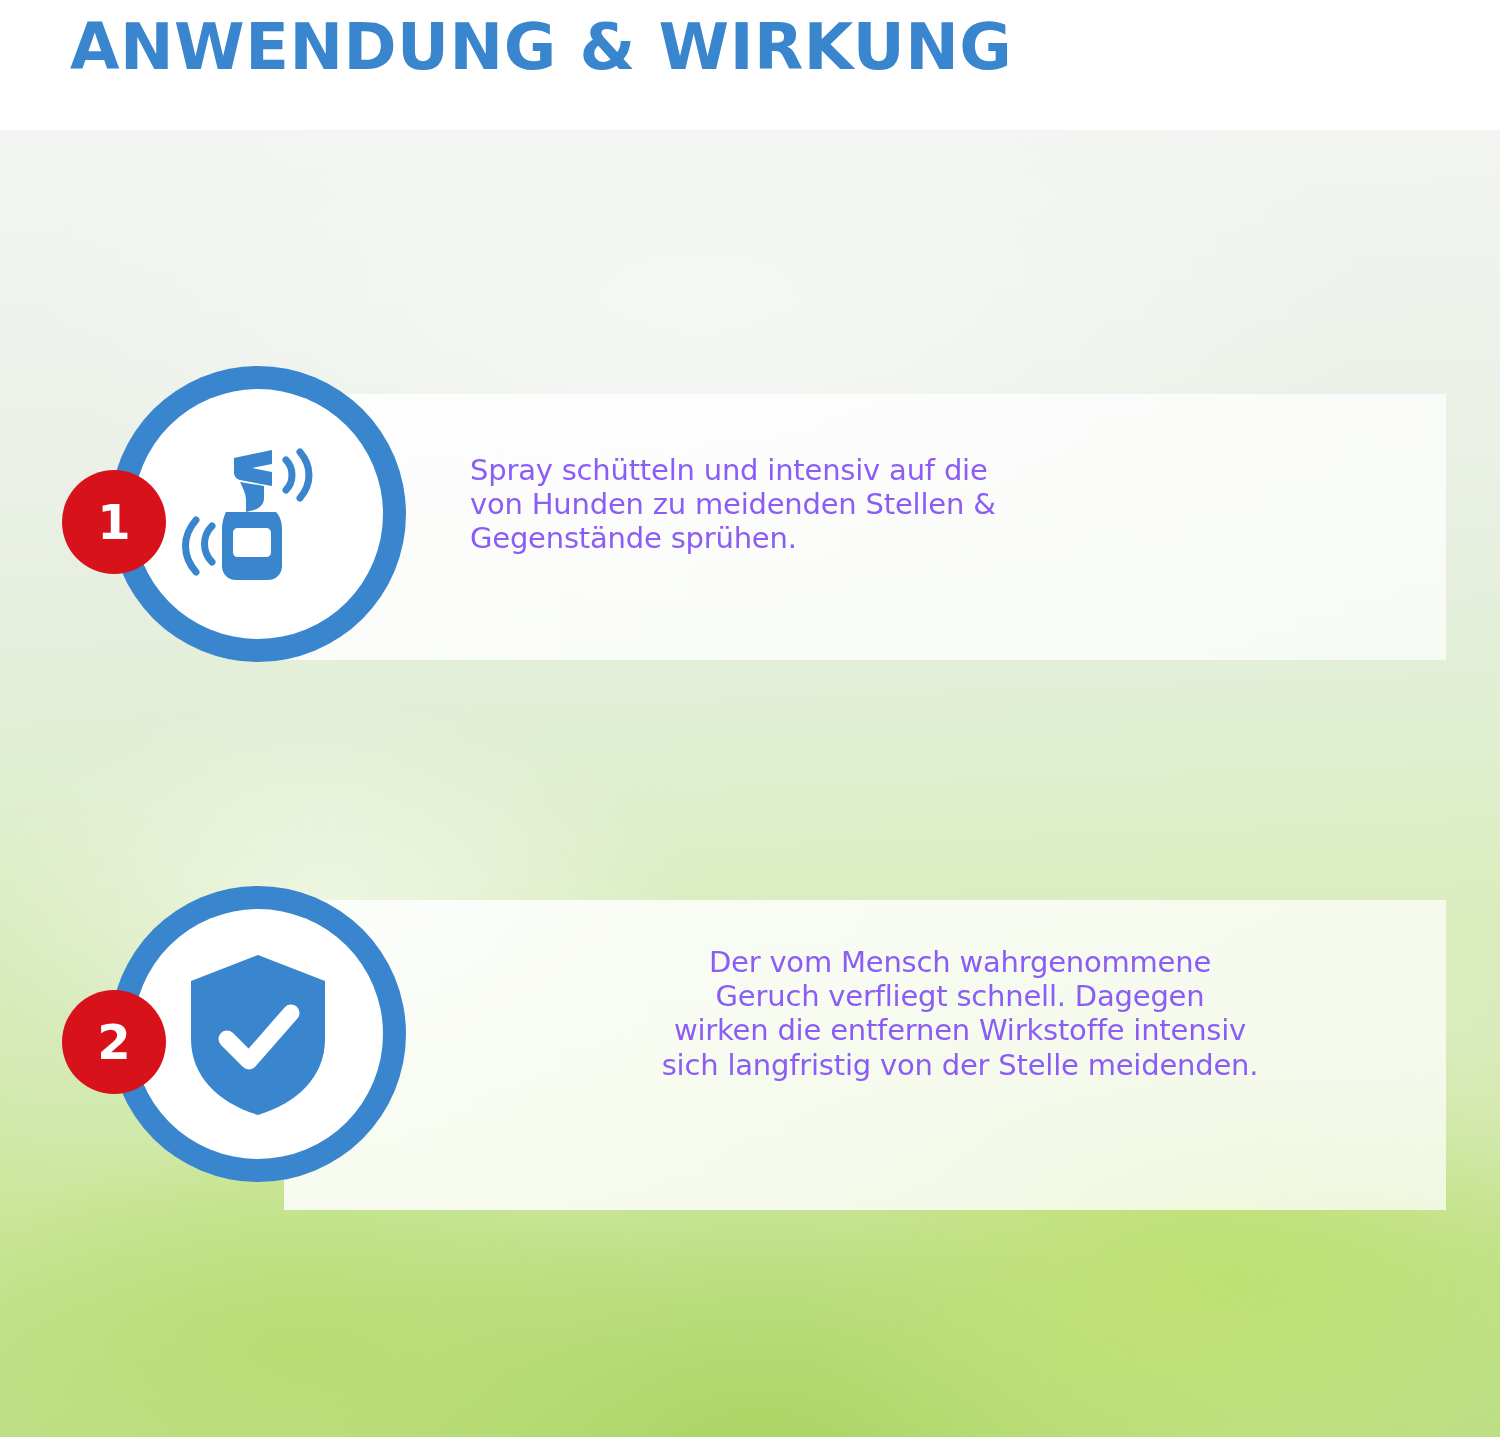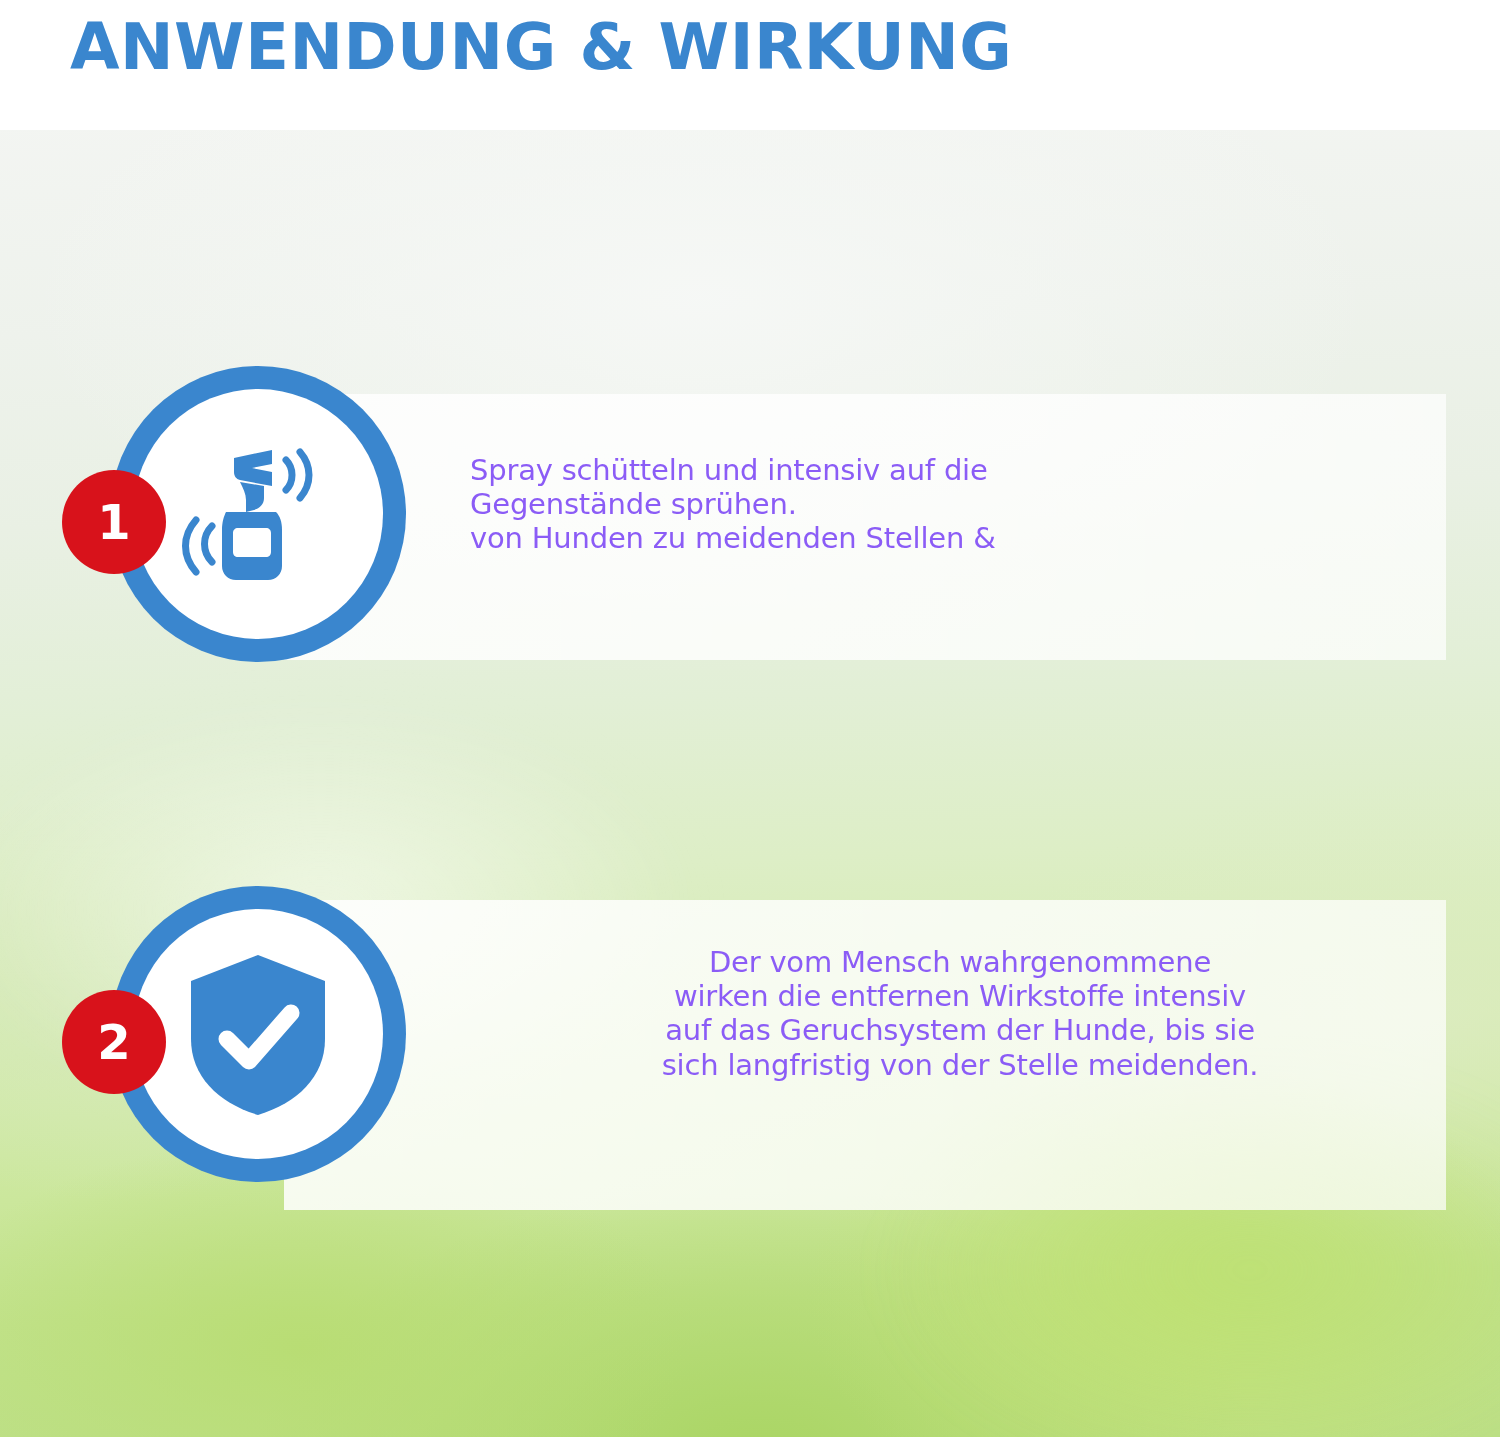--- a/index.html
+++ b/index.html
@@ -223,8 +223,8 @@
 
     <div class="step-text">
       <span class="line">Spray schütteln und intensiv auf die</span>
+      <span class="line">von Hunden zu meidenden Stellen &amp;</span>
       <span class="line">Gegenstände sprühen.</span>
-      <span class="line">von Hunden zu meidenden Stellen &amp;</span>
     </div>
   </div>
 

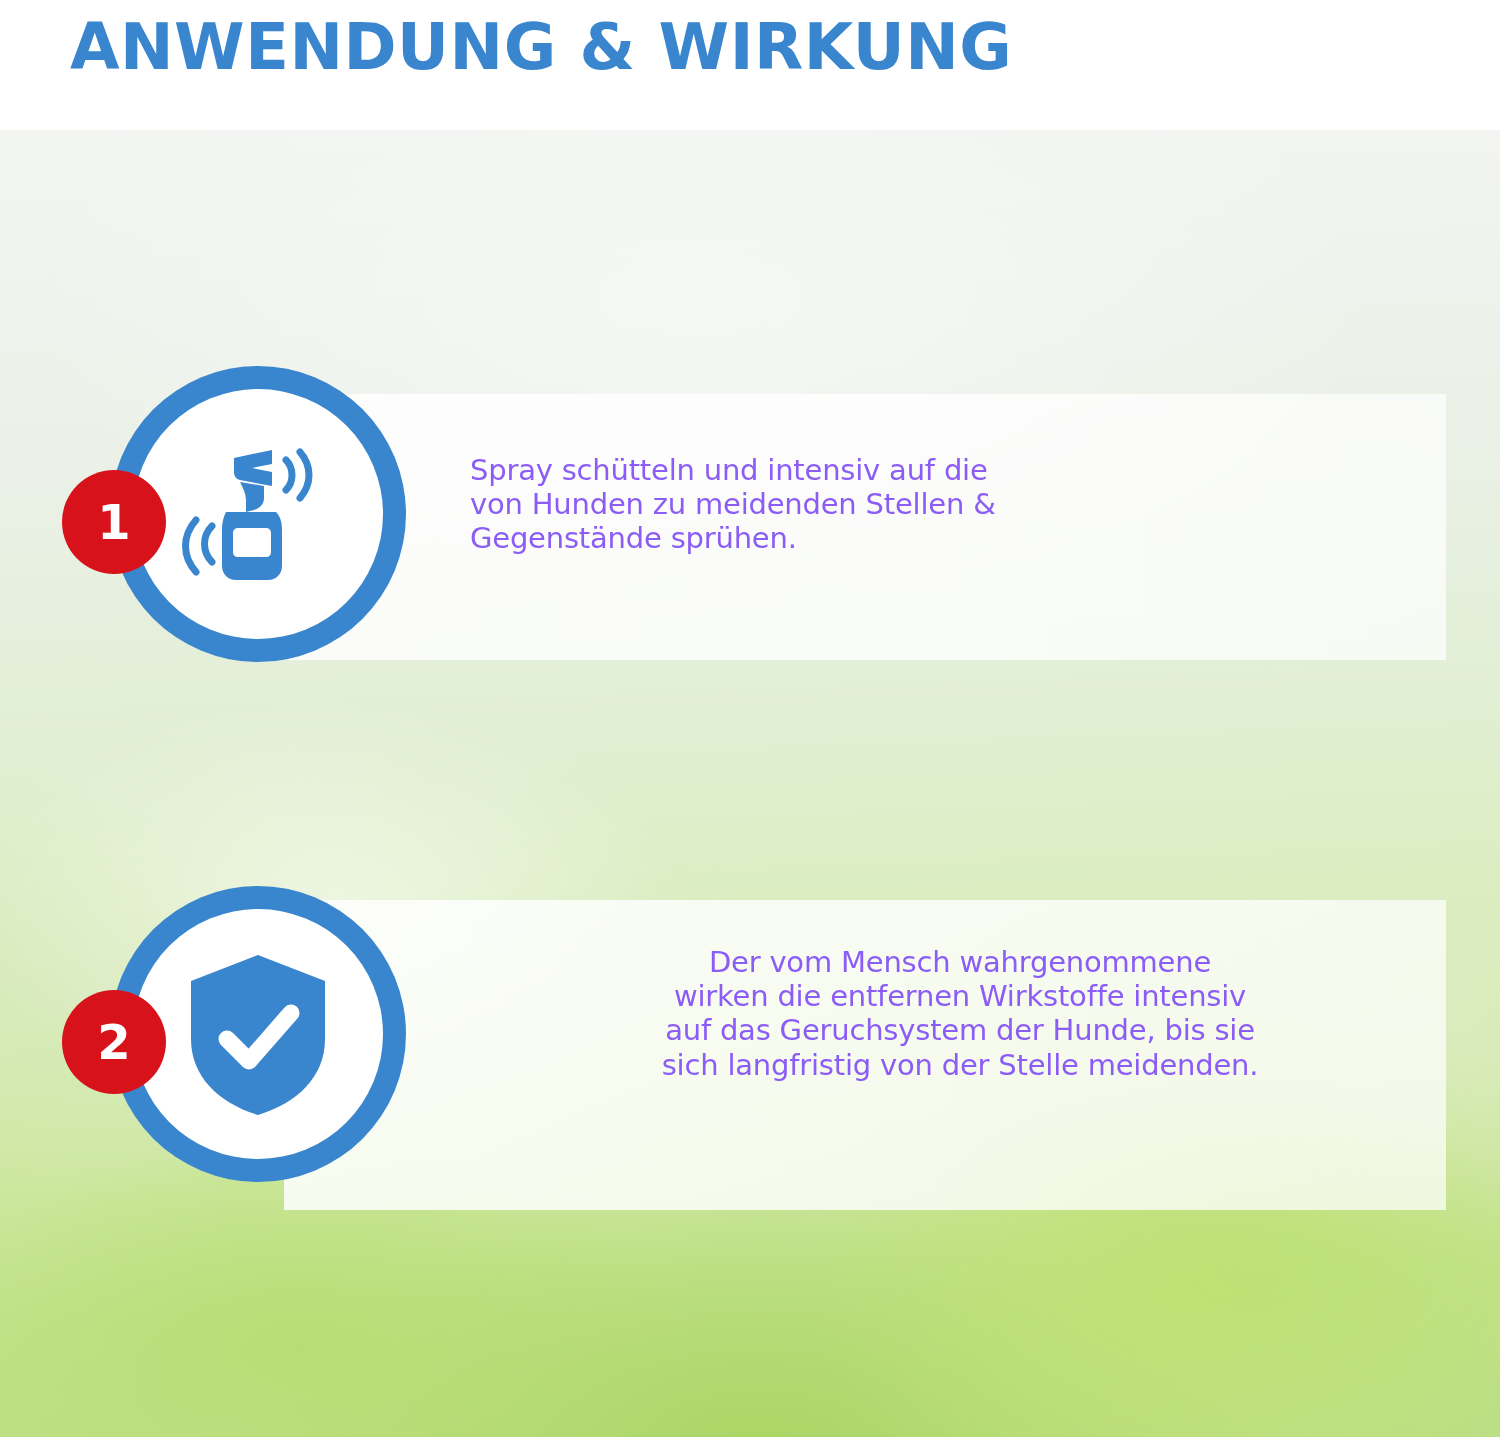--- a/index.html
+++ b/index.html
@@ -248,6 +248,7 @@
 
     <div class="step-text">
       <span class="line">Der vom Mensch wahrgenommene</span>
+      <span class="line">Geruch verfliegt schnell. Dagegen</span>
       <span class="line">wirken die entfernen Wirkstoffe intensiv</span>
       <span class="line">auf das Geruchsystem der Hunde, bis sie</span>
       <span class="line">sich langfristig von der Stelle meidenden.</span>

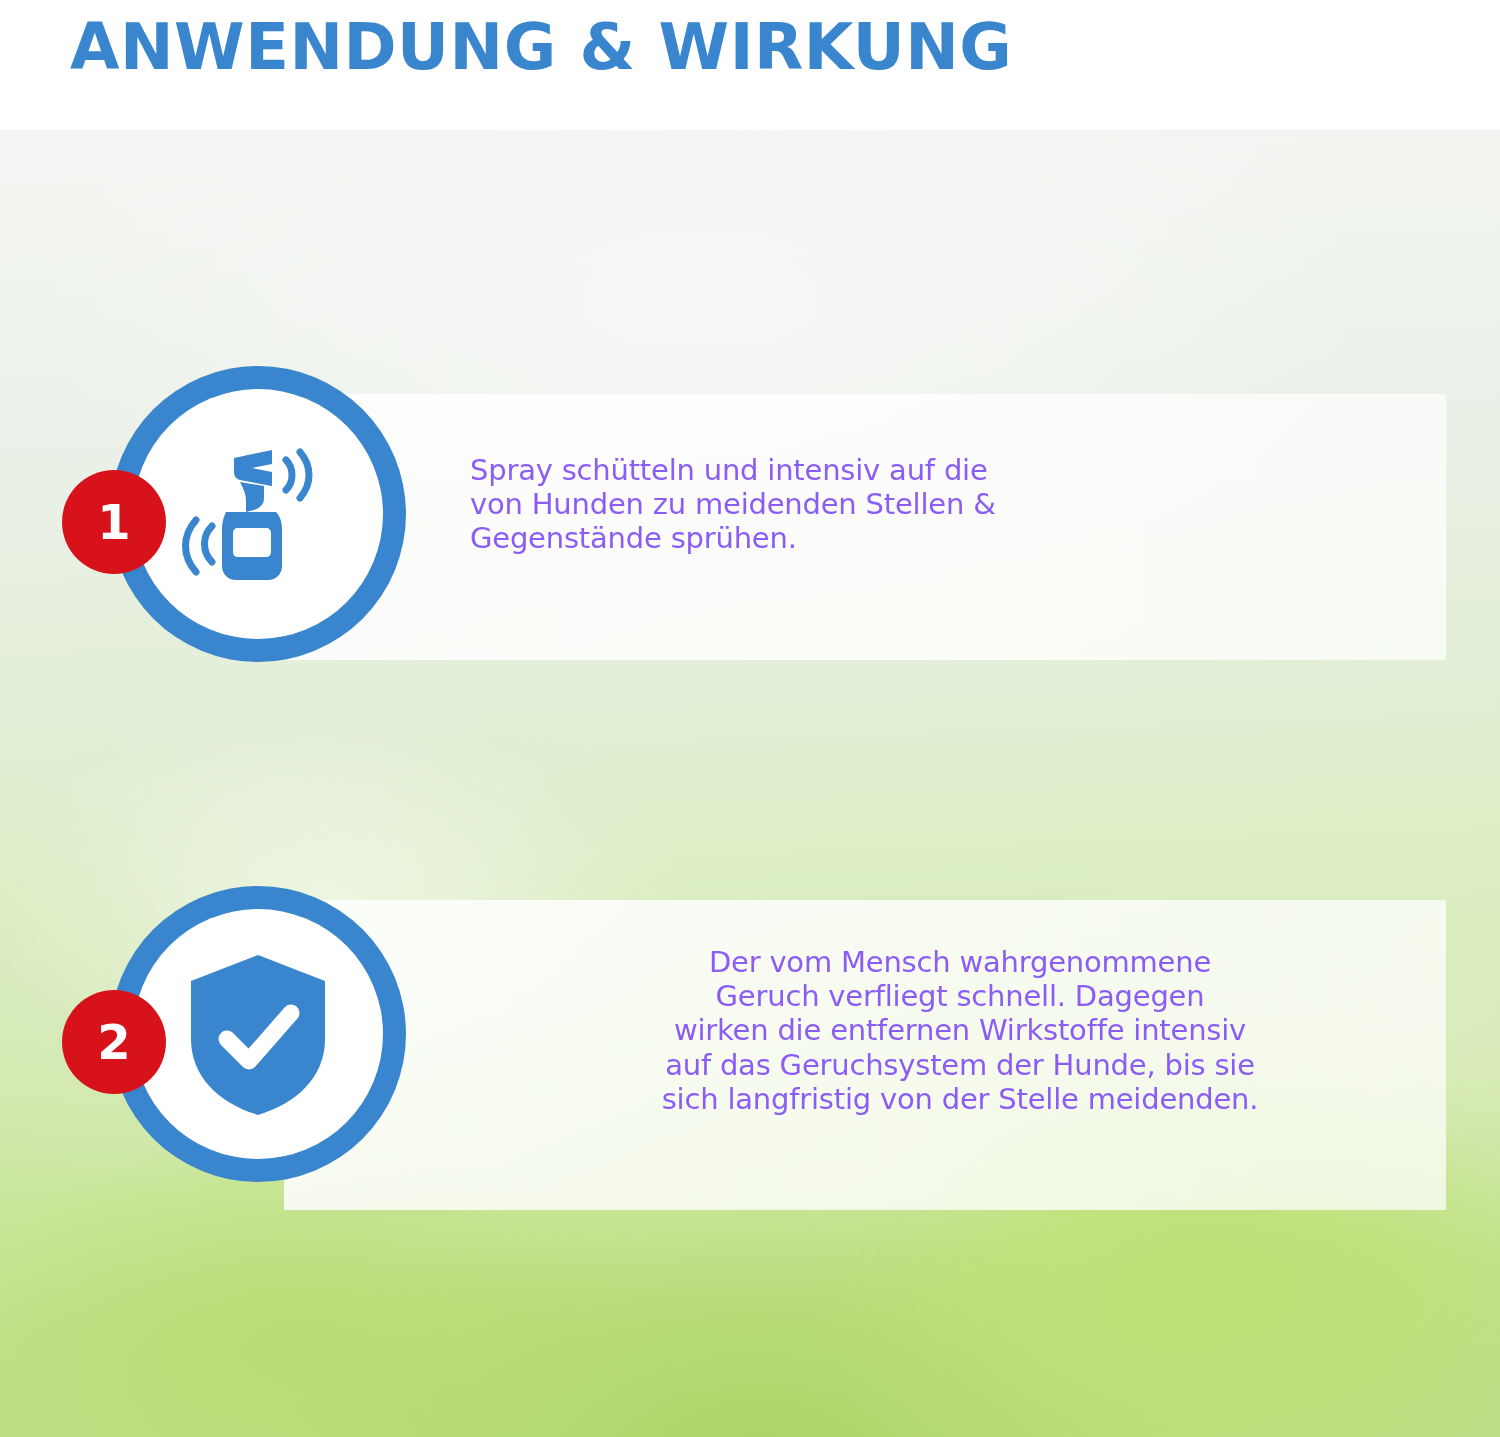--- a/index.html
+++ b/index.html
@@ -250,7 +250,6 @@
       <span class="line">Der vom Mensch wahrgenommene</span>
       <span class="line">Geruch verfliegt schnell. Dagegen</span>
       <span class="line">wirken die entfernen Wirkstoffe intensiv</span>
-      <span class="line">auf das Geruchsystem der Hunde, bis sie</span>
       <span class="line">sich langfristig von der Stelle meidenden.</span>
     </div>
   </div>

